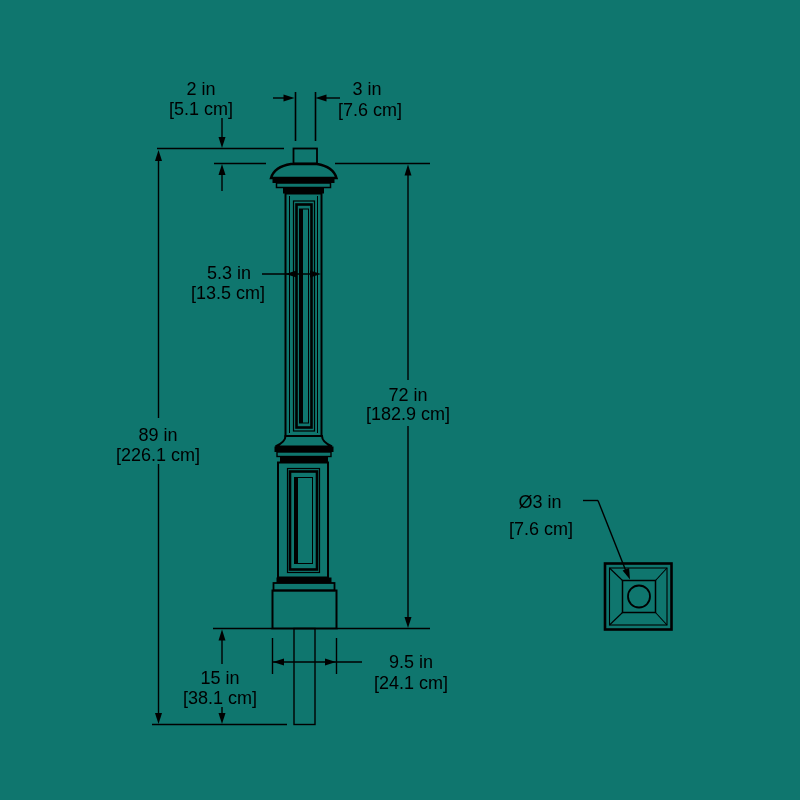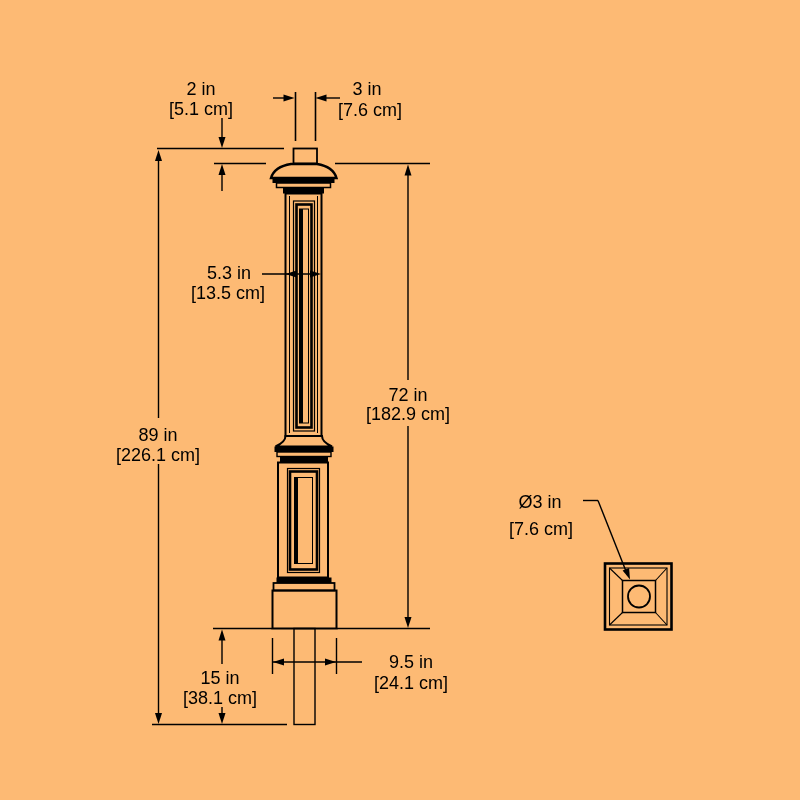--- a/index.html
+++ b/index.html
@@ -3,7 +3,7 @@
 <meta charset="utf-8">
 <style>
   html,body{margin:0;padding:0;background:#ffffff;}
-  #stage{position:relative;width:800px;height:800px;background:#fdba74;overflow:hidden;}
+  #stage{position:relative;width:800px;height:800px;background:#0f766e;overflow:hidden;}
   svg{display:block;}
   svg text{font-family:"Liberation Sans","DejaVu Sans",sans-serif;font-size:18px;fill:#000;}
   .mid{text-anchor:middle;}

